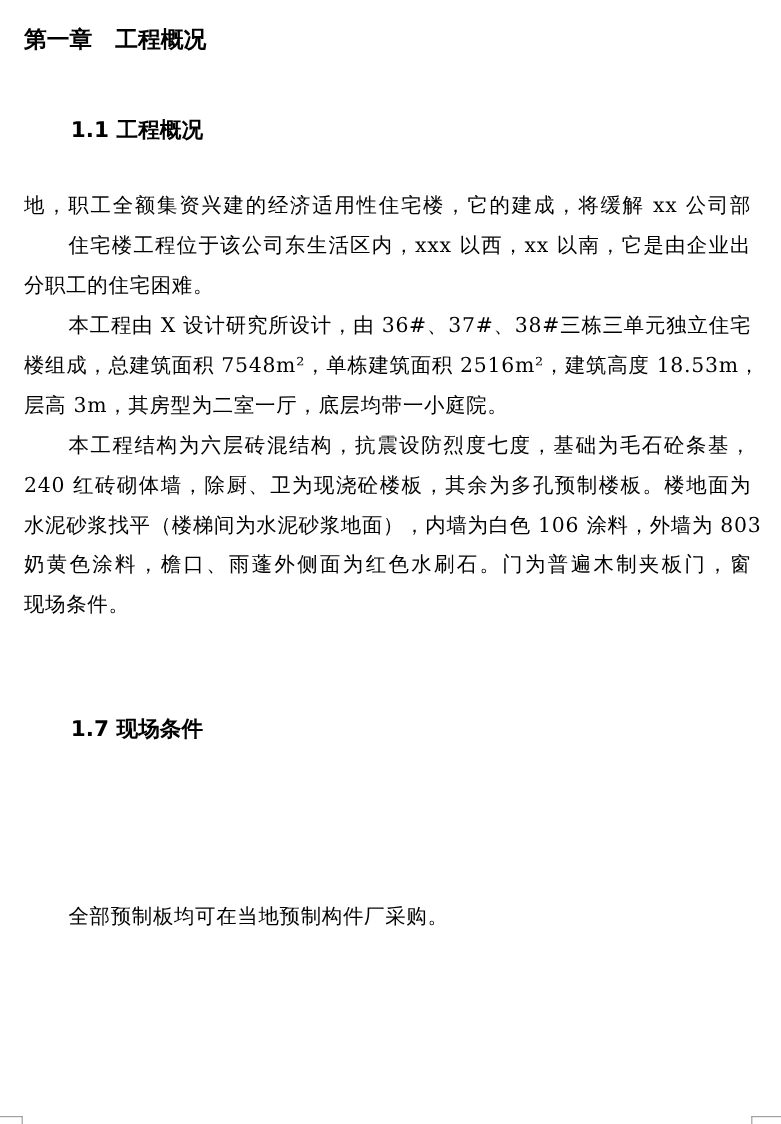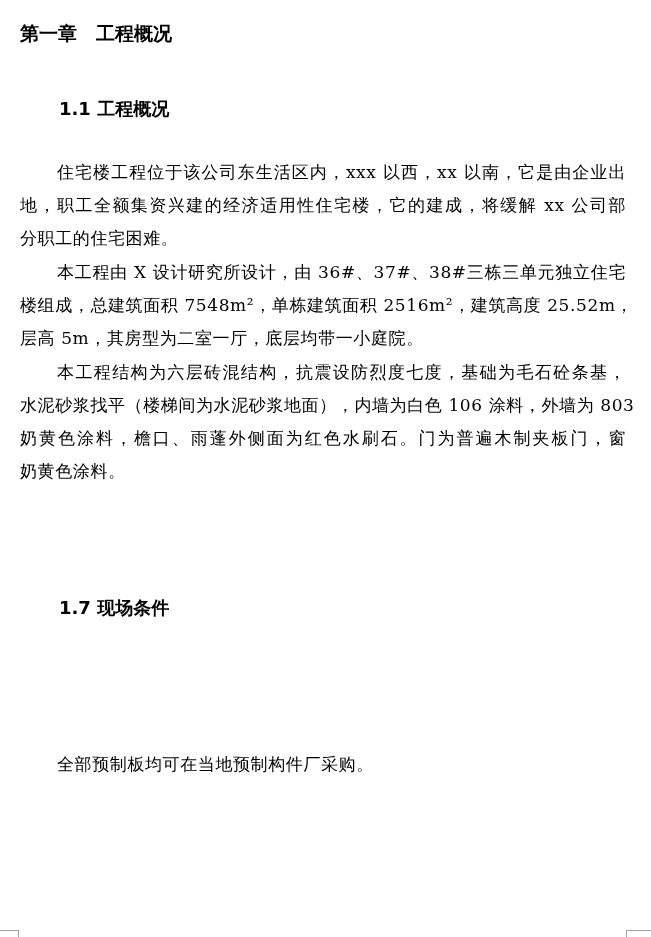--- a/index.html
+++ b/index.html
@@ -96,8 +96,8 @@
   <div class="section-title" style="top:96px;">1.1 工程概况</div>
 
   <div class="para" style="top:156px;">
+    <span class="line">地，职工全额集资兴建的经济适用性住宅楼，它的建成，将缓解 xx 公司部</span>
     <span class="line first">住宅楼工程位于该公司东生活区内，xxx 以西，xx 以南，它是由企业出</span>
-    <span class="line">地，职工全额集资兴建的经济适用性住宅楼，它的建成，将缓解 xx 公司部</span>
     <span class="line last">分职工的住宅困难。</span>
   </div>
 

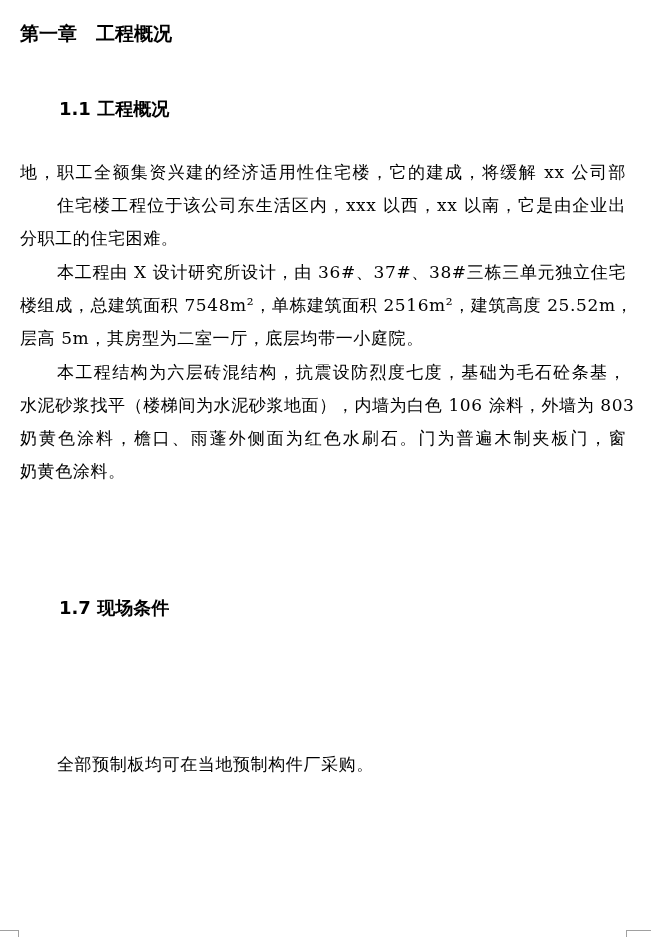--- a/index.html
+++ b/index.html
@@ -103,7 +103,7 @@
 
   <div class="para" style="top:256px;">
     <span class="line first">本工程由 X 设计研究所设计，由 36#、37#、38#三栋三单元独立住宅</span>
-    <span class="line">楼组成，总建筑面积 7548m²，单栋建筑面积 2516m²，建筑高度 25.52m，</span>
+    <span class="line">楼组成，总建筑面积 7548m²，单栋建筑面积 2516m²，建筑高度 18.53m，</span>
     <span class="line last">层高 5m，其房型为二室一厅，底层均带一小庭院。</span>
   </div>
 

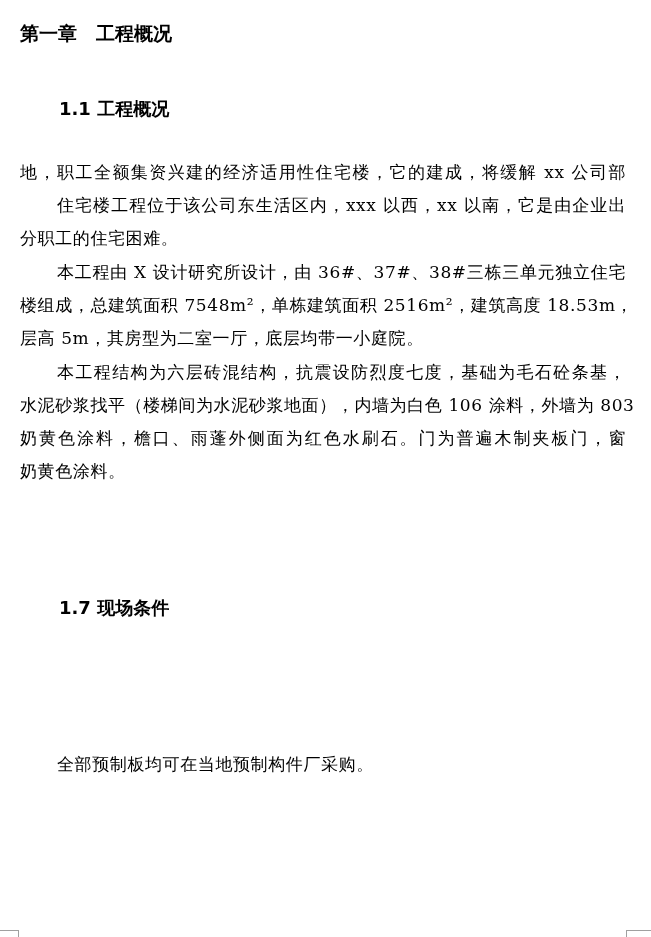--- a/index.html
+++ b/index.html
@@ -104,7 +104,7 @@
   <div class="para" style="top:256px;">
     <span class="line first">本工程由 X 设计研究所设计，由 36#、37#、38#三栋三单元独立住宅</span>
     <span class="line">楼组成，总建筑面积 7548m²，单栋建筑面积 2516m²，建筑高度 18.53m，</span>
-    <span class="line last">层高 5m，其房型为二室一厅，底层均带一小庭院。</span>
+    <span class="line last">层高 3m，其房型为二室一厅，底层均带一小庭院。</span>
   </div>
 
   <div class="para" style="top:356px;">

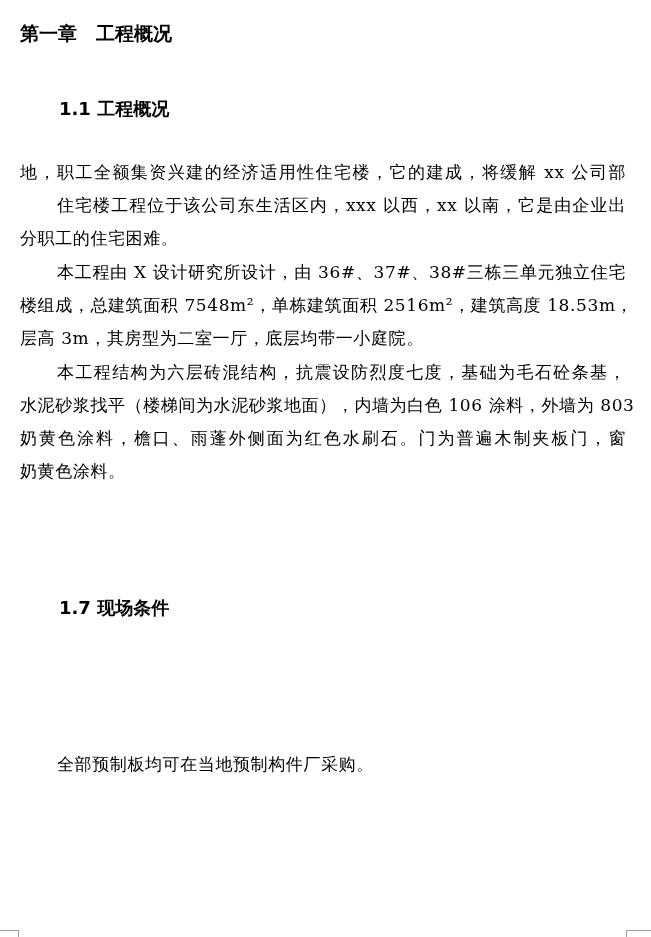--- a/index.html
+++ b/index.html
@@ -109,6 +109,7 @@
 
   <div class="para" style="top:356px;">
     <span class="line first">本工程结构为六层砖混结构，抗震设防烈度七度，基础为毛石砼条基，</span>
+    <span class="line">240 红砖砌体墙，除厨、卫为现浇砼楼板，其余为多孔预制楼板。楼地面为</span>
     <span class="line">水泥砂浆找平（楼梯间为水泥砂浆地面），内墙为白色 106 涂料，外墙为 803</span>
     <span class="line">奶黄色涂料，檐口、雨蓬外侧面为红色水刷石。门为普遍木制夹板门，窗</span>
     <span class="line last">奶黄色涂料。</span>

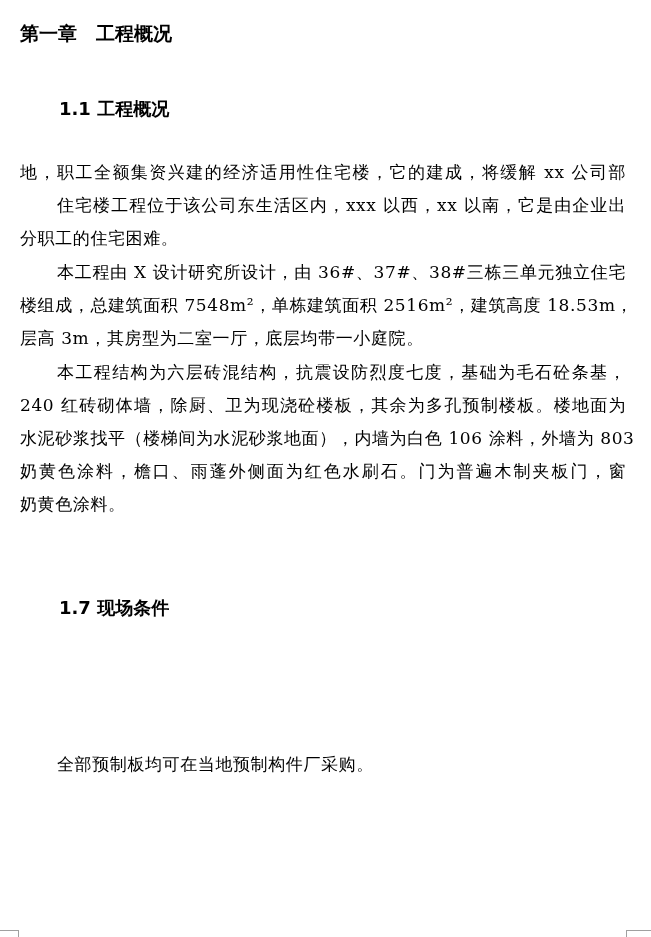--- a/index.html
+++ b/index.html
@@ -112,7 +112,7 @@
     <span class="line">240 红砖砌体墙，除厨、卫为现浇砼楼板，其余为多孔预制楼板。楼地面为</span>
     <span class="line">水泥砂浆找平（楼梯间为水泥砂浆地面），内墙为白色 106 涂料，外墙为 803</span>
     <span class="line">奶黄色涂料，檐口、雨蓬外侧面为红色水刷石。门为普遍木制夹板门，窗</span>
-    <span class="line last">奶黄色涂料。</span>
+    <span class="line last">现场条件。</span>
   </div>
 
   <div class="section-title" style="top:595px;">1.7 现场条件</div>

